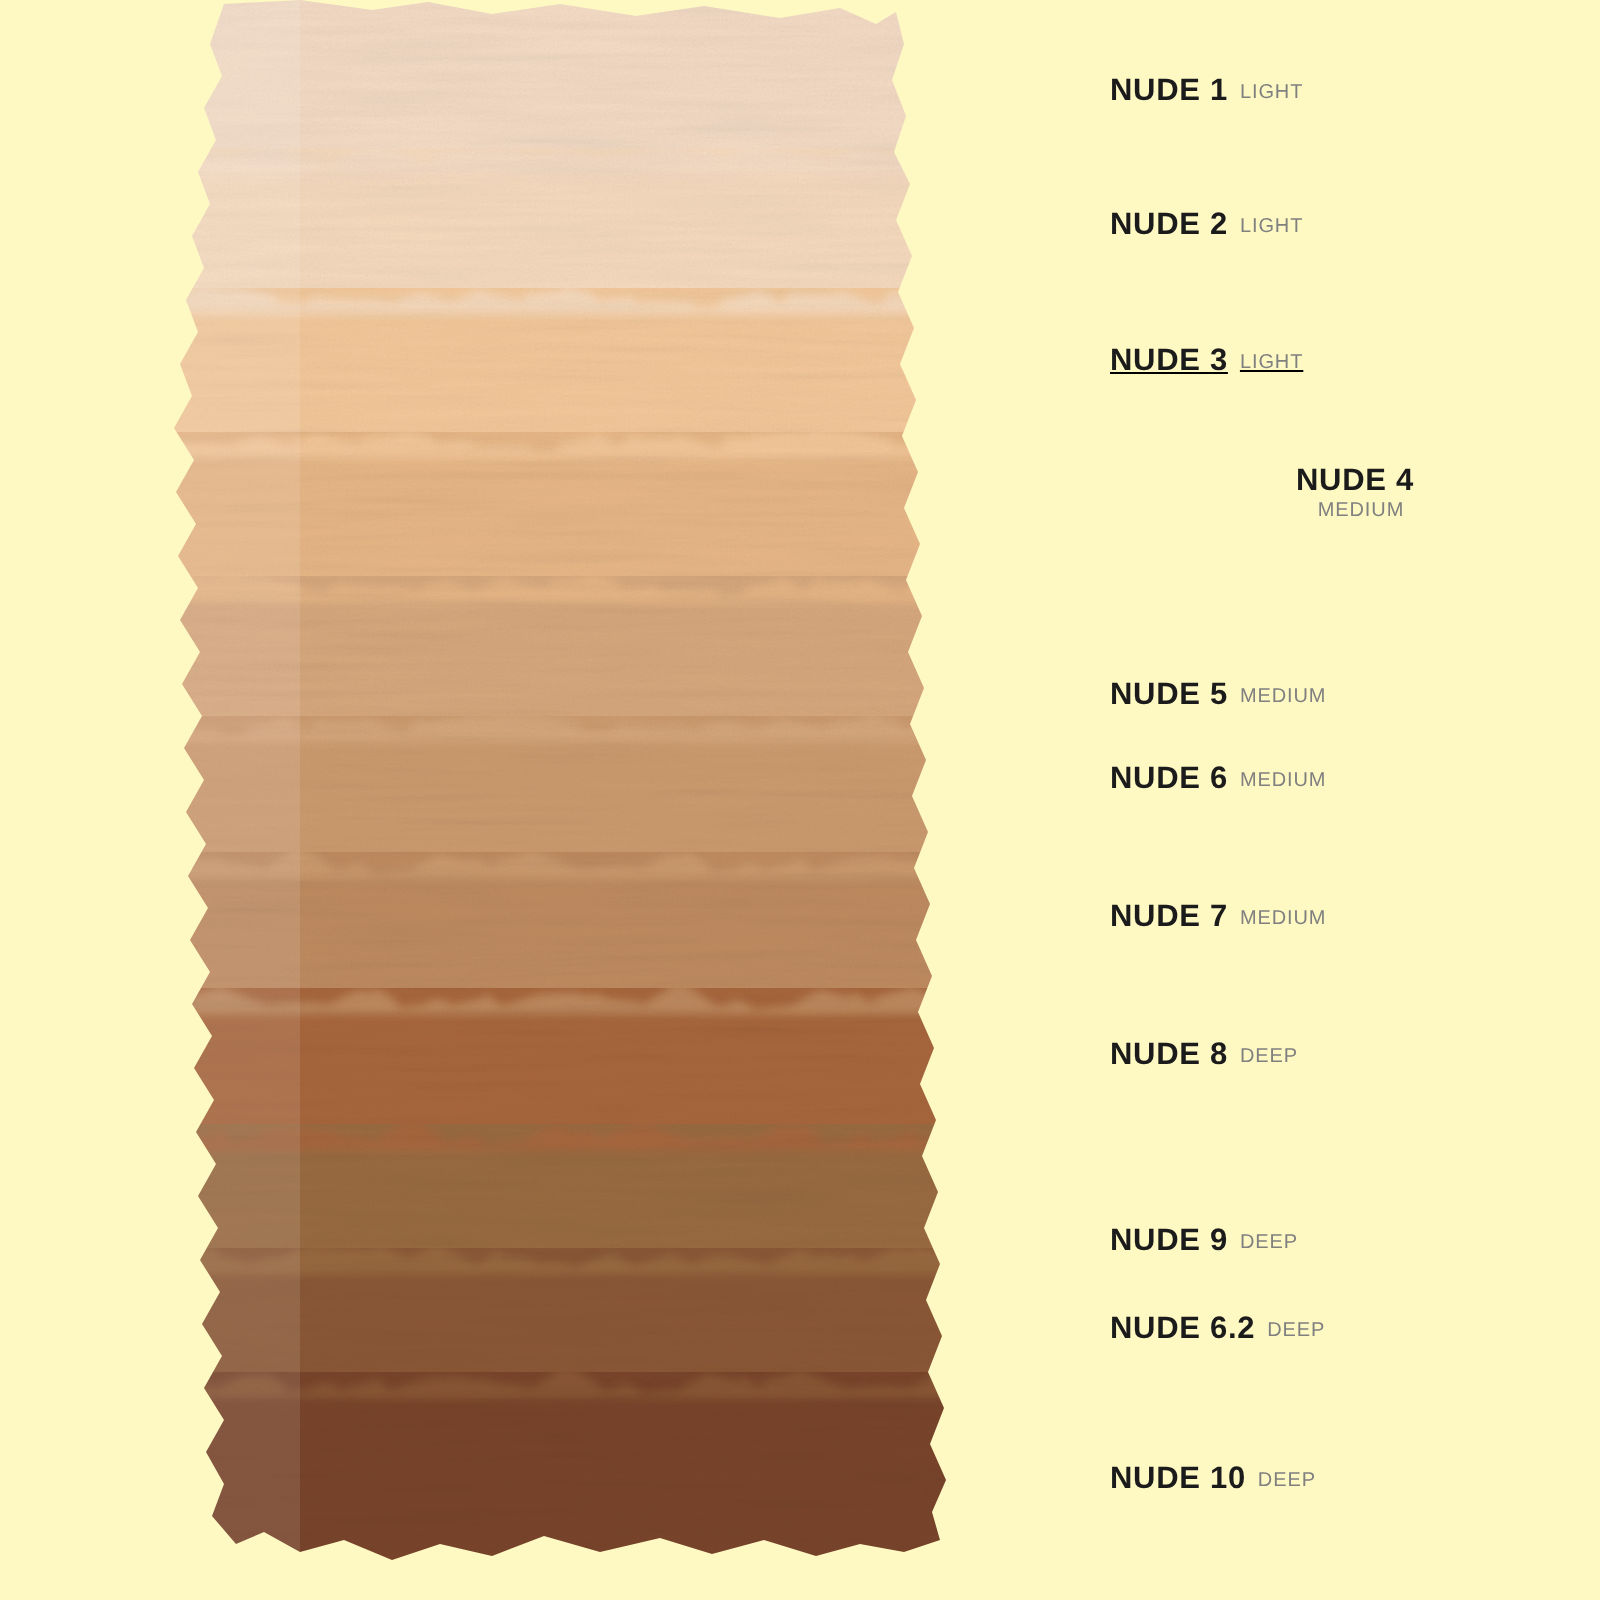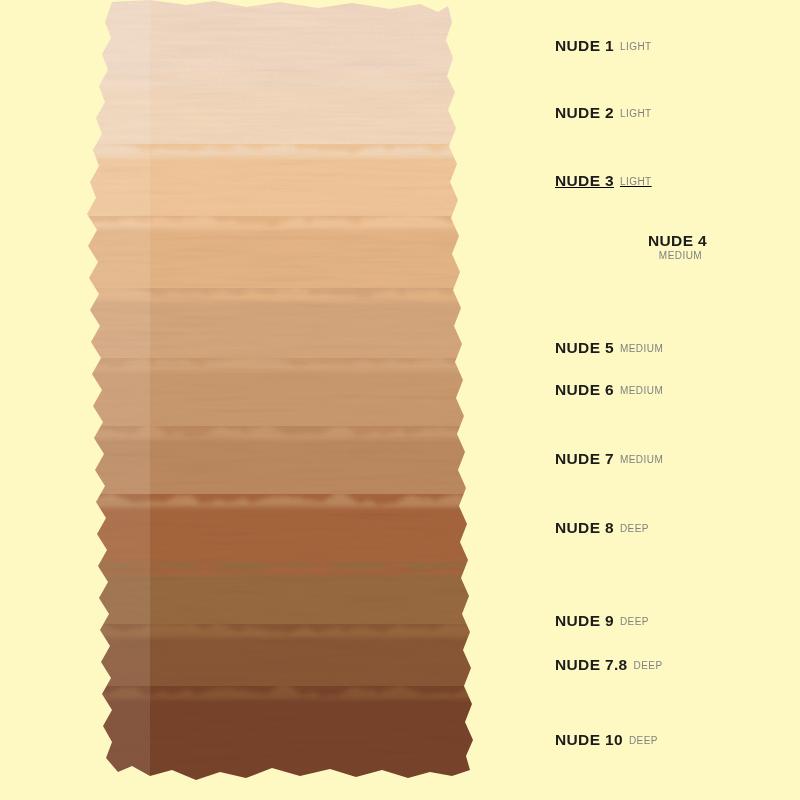--- a/index.html
+++ b/index.html
@@ -198,7 +198,7 @@
         <span class="shade-depth">DEEP</span>
       </div>
       <div class="legend-row" style="top: 654px;">
-        <span class="shade-name">NUDE 7.8</span>
+        <span class="shade-name">NUDE 6.2</span>
         <span class="shade-depth">DEEP</span>
       </div>
       <div class="legend-row" style="top: 729px;">

